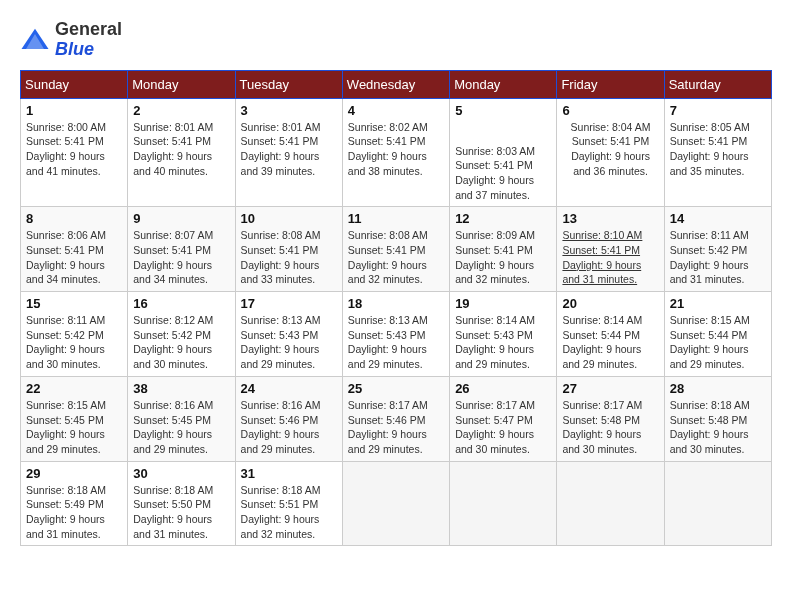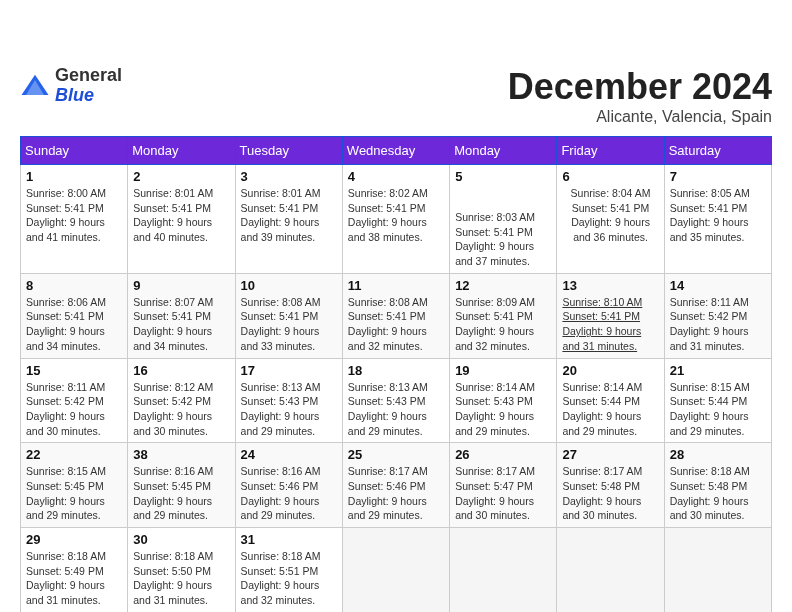--- a/index.html
+++ b/index.html
@@ -15,7 +15,6 @@
       justify-content: space-between;
       align-items: flex-start;
       margin-bottom: 10px;
-      margin-top: 46px;
     }
     .logo {
       display: flex;

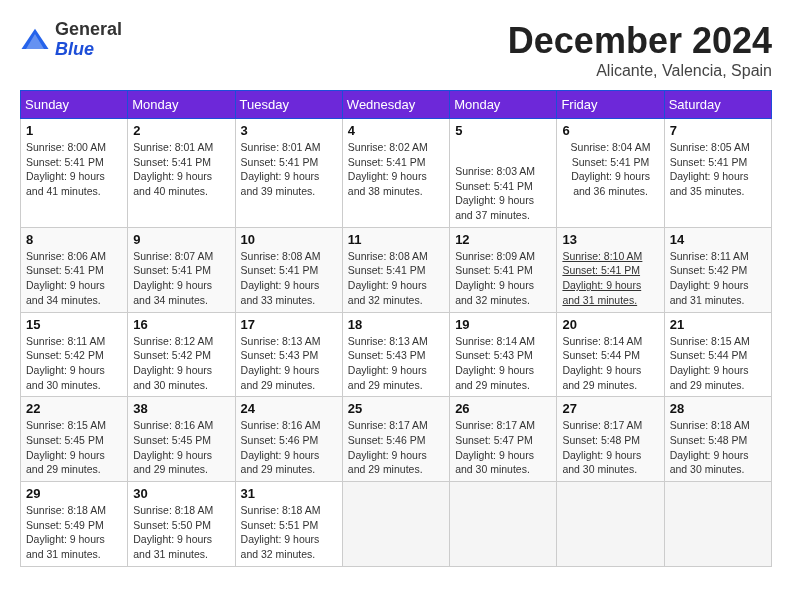--- a/index.html
+++ b/index.html
@@ -101,10 +101,6 @@
       <span class="logo-blue">Blue</span>
     </div>
   </div>
-  <div class="title-area">
-    <div class="month-title">December 2024</div>
-    <div class="location">Alicante, Valencia, Spain</div>
-  </div>
 </div>
 
 <table class="calendar">

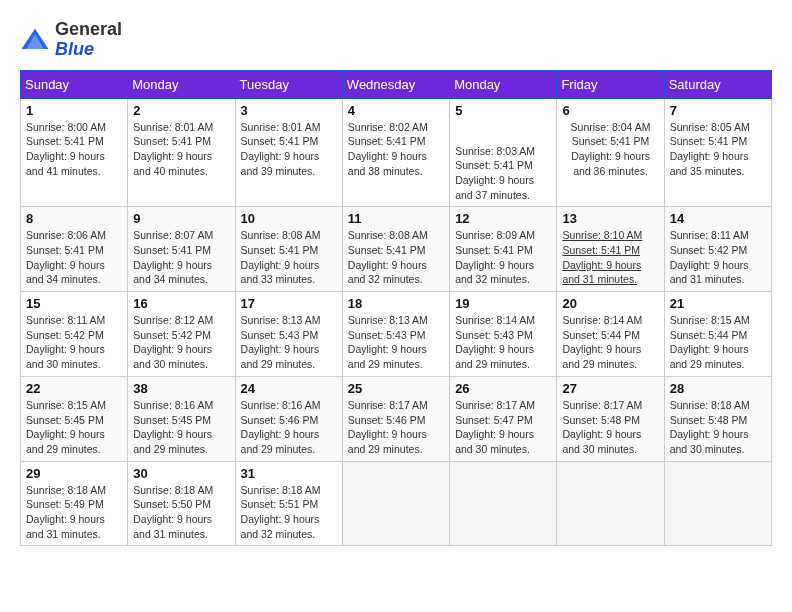--- a/index.html
+++ b/index.html
@@ -52,7 +52,7 @@
       font-size: 11px;
     }
     .calendar th {
-      background: #6d28d9;
+      background: #7f1d1d;
       color: #fff;
       padding: 6px 4px;
       text-align: left;

